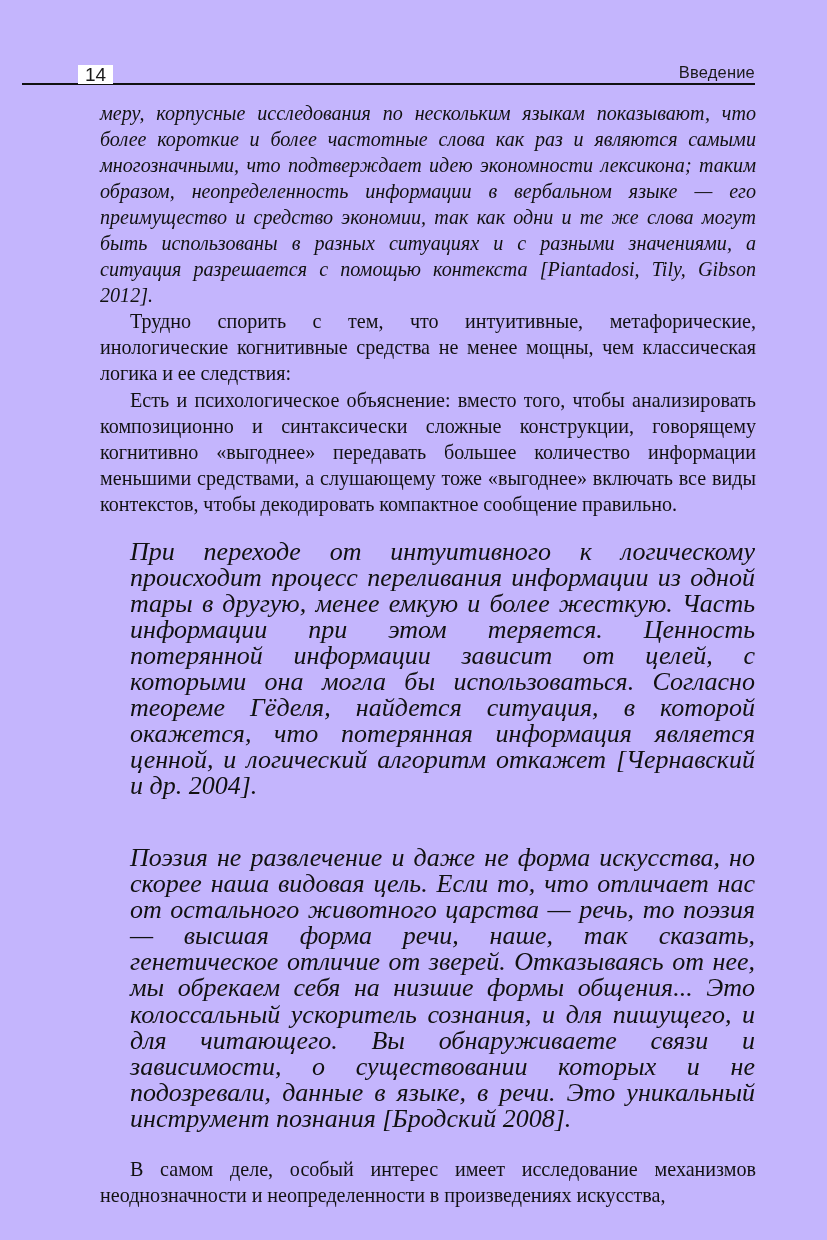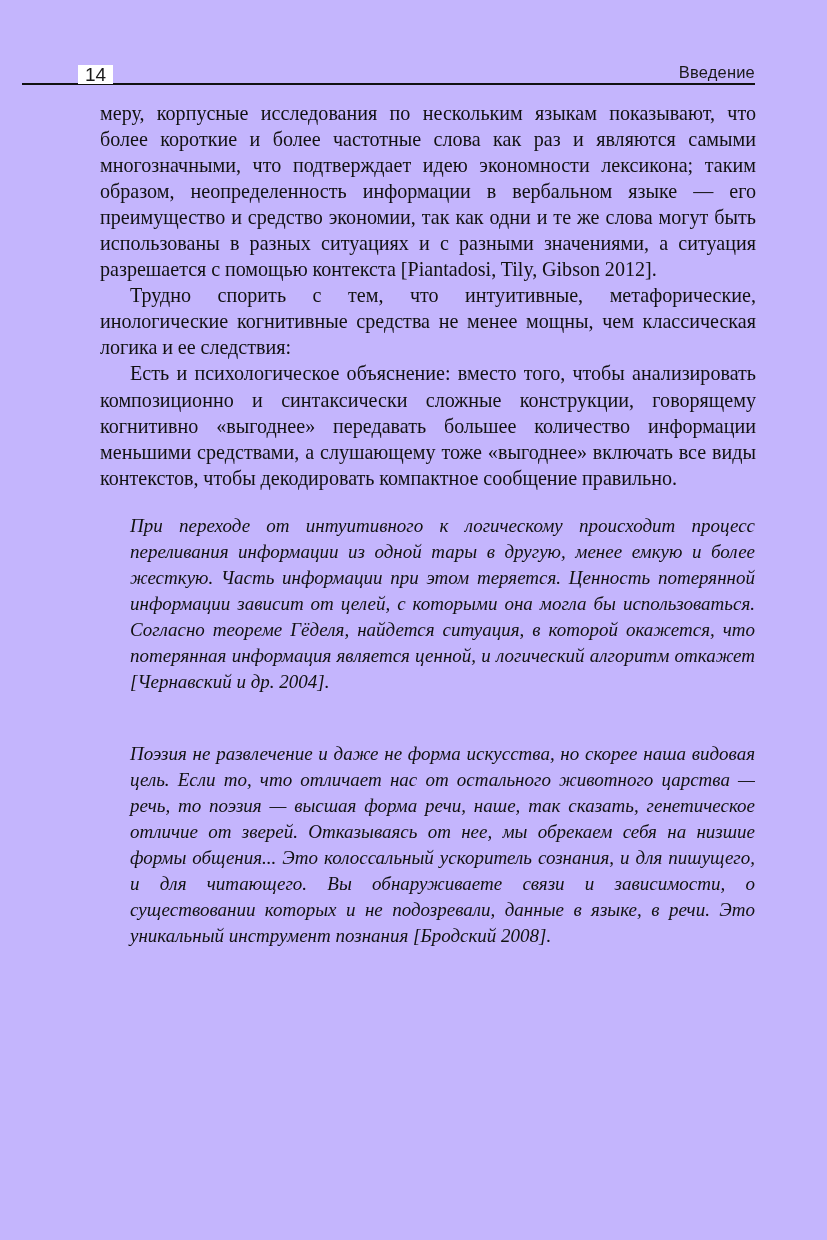--- a/index.html
+++ b/index.html
@@ -79,6 +79,7 @@
 
   p.body.noindent {
     text-indent: 0;
+    font-style: italic;
   }
 
   blockquote.quote {

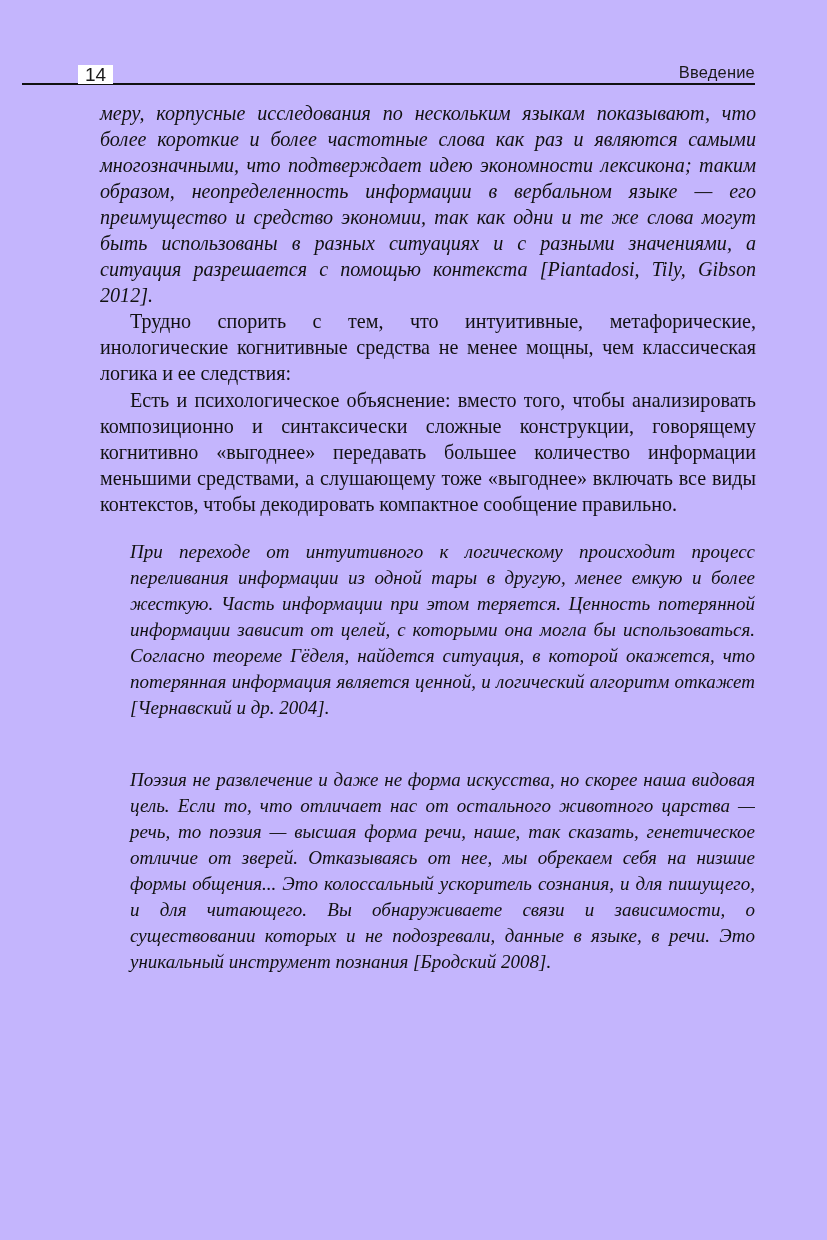--- a/index.html
+++ b/index.html
@@ -85,7 +85,7 @@
   blockquote.quote {
     margin: 0;
     padding: 0;
-    font-size: 19px;
+    font-size: 26px;
     line-height: 26.05px;
     font-style: italic;
     text-align: justify;

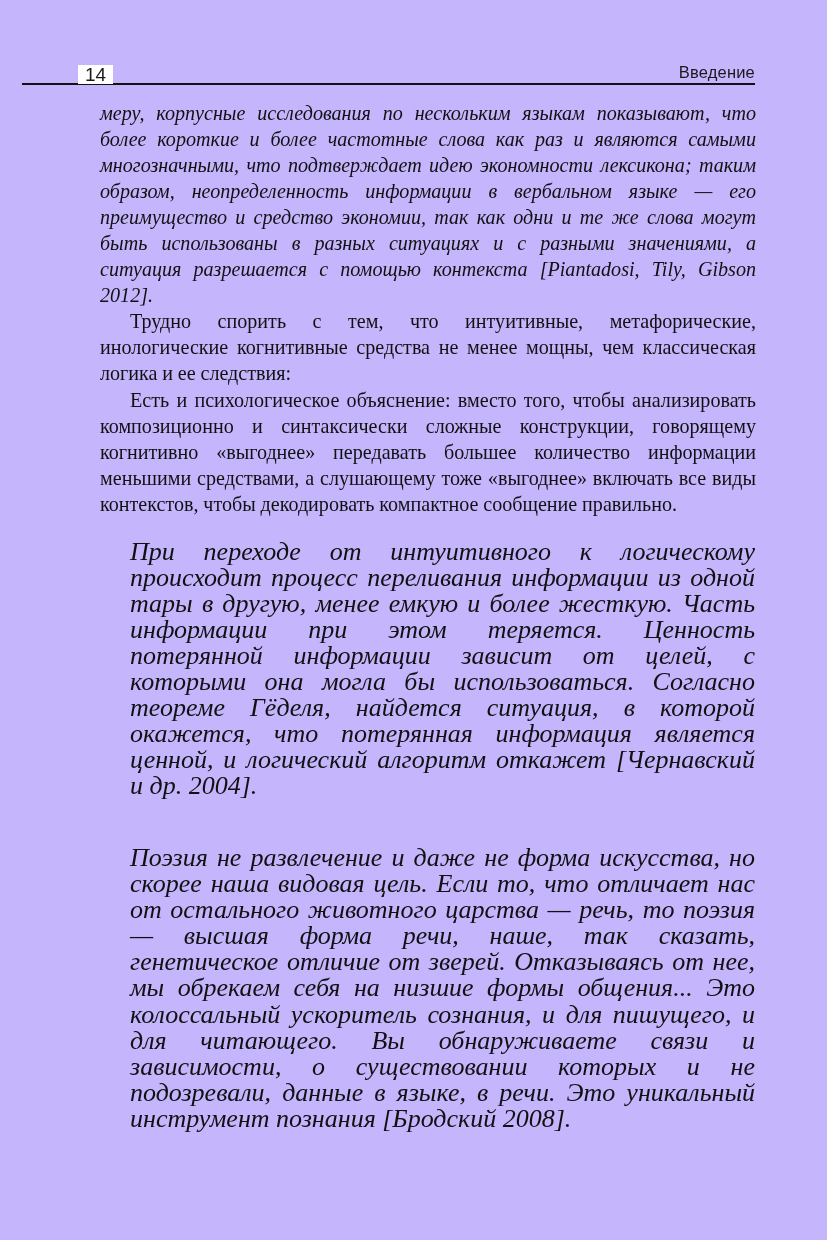--- a/index.html
+++ b/index.html
@@ -126,6 +126,7 @@
     <blockquote class="quote">Поэзия не развлечение и даже не форма искусства, но скорее наша видовая цель. Если то, что отличает нас от остального животного царства — речь, то поэзия — высшая форма речи, наше, так сказать, генетическое отличие от зверей. Отказываясь от нее, мы обрекаем себя на низшие формы общения... Это колоссальный ускоритель сознания, и для пишущего, и для читающего. Вы обнаруживаете связи и зависимости, о существовании которых и не подозревали, данные в языке, в речи. Это уникальный инструмент познания [Бродский 2008].</blockquote>
     <div class="gap-quote-bottom"></div>
 
+    <p class="body">В самом деле, особый интерес имеет исследование механизмов неоднозначности и неопределенности в произведениях искусства,</p>
 
   </div>
 

